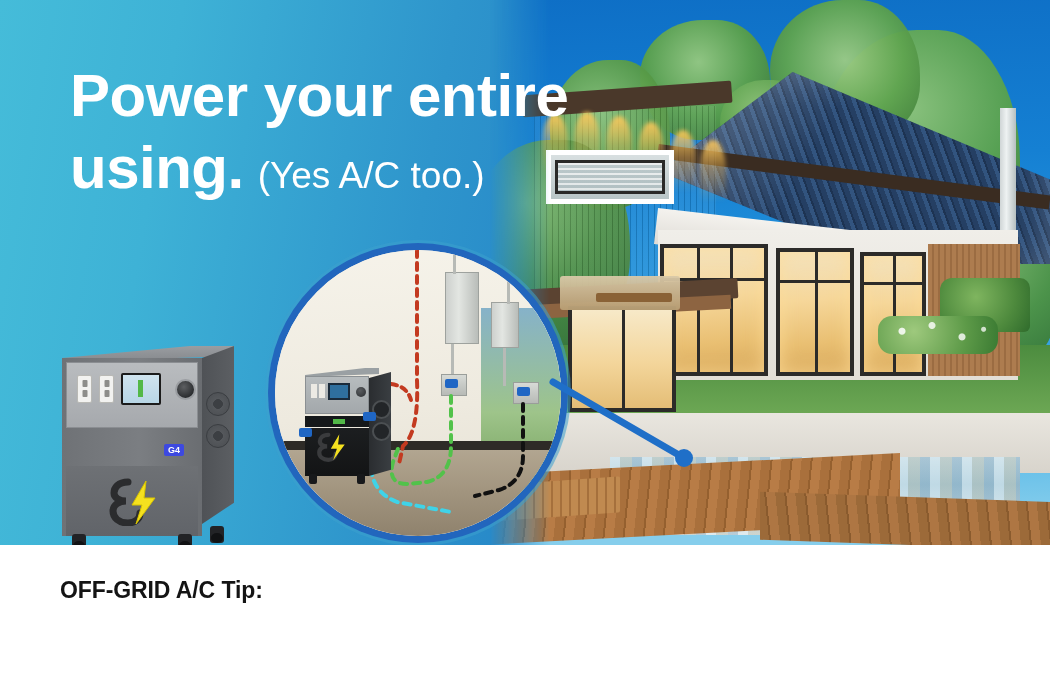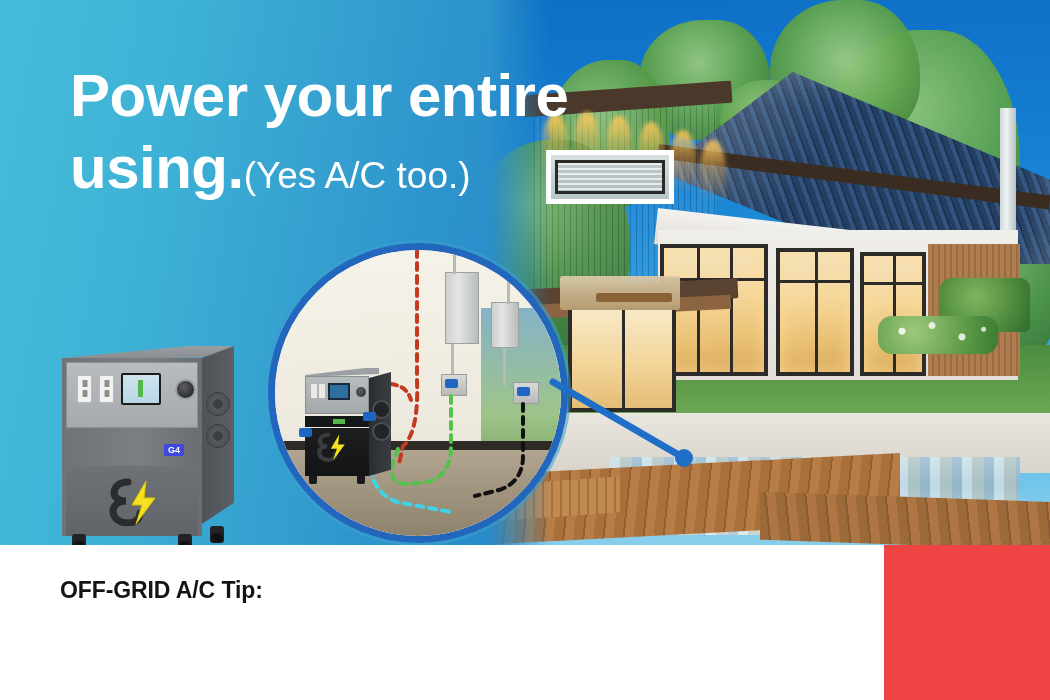--- a/index.html
+++ b/index.html
@@ -63,6 +63,7 @@
     font-size: 37px;
     font-weight: normal;
     line-height: 1.0;
+    margin-left: 14px;
     vertical-align: baseline;
     letter-spacing: 0px;
   }

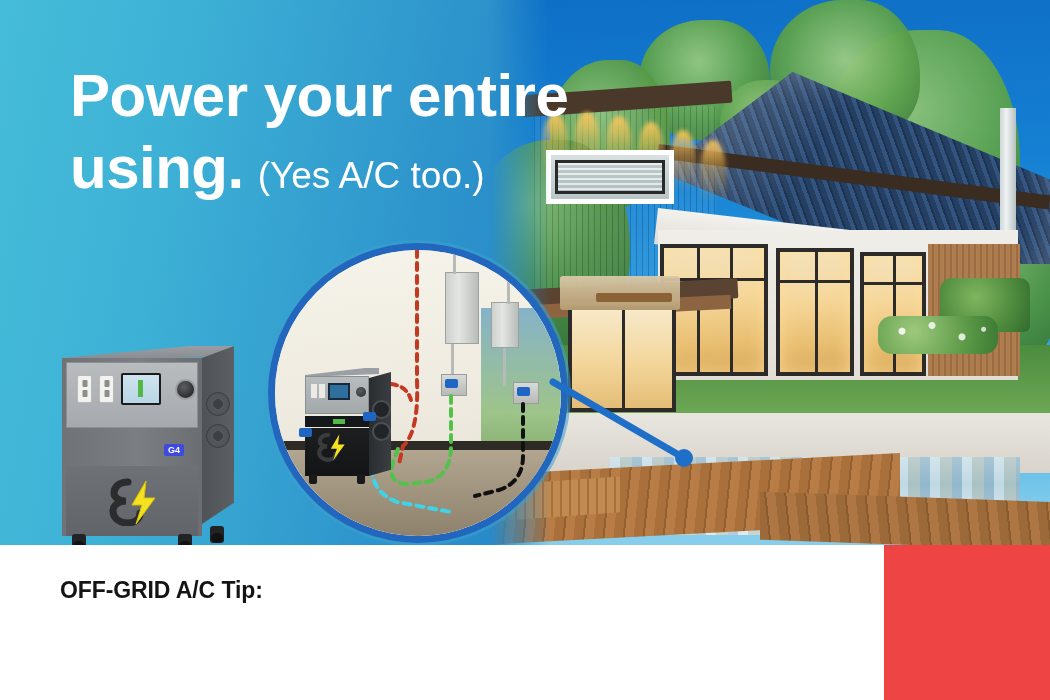--- a/index.html
+++ b/index.html
@@ -516,7 +516,7 @@
   .bottom {
     position: absolute;
     left: 0; top: 545px;
-    width: 884px; height: 155px;
+    width: 1050px; height: 155px;
     background: #ffffff;
     text-align: right;
   }

